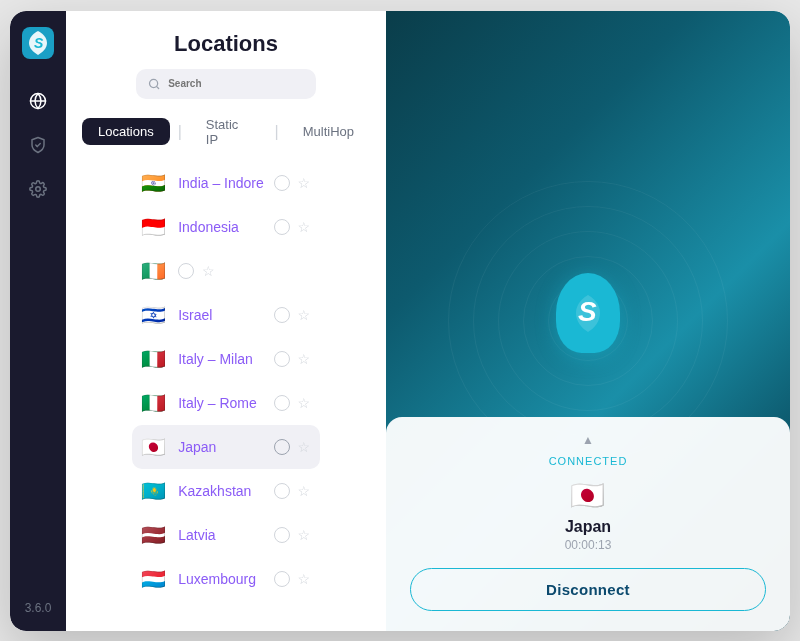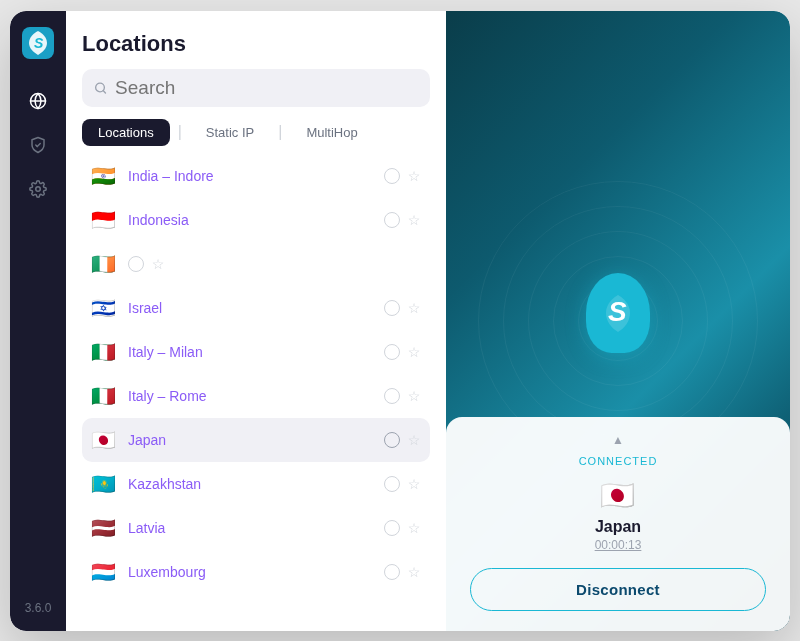--- a/index.html
+++ b/index.html
@@ -63,11 +63,12 @@
     }
     
     .locations-panel {
-      width: 380px;
+      width: 320px;
       background: #ffffff;
       display: flex;
       flex-direction: column;
       padding: 20px 16px 0;
+      align-items: center;
     }
     .locations-title {
       font-size: 22px;

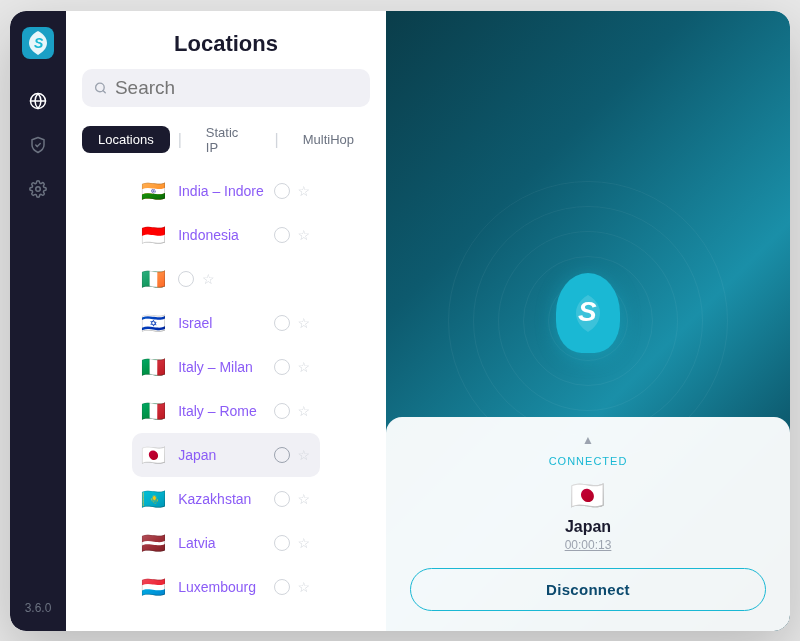--- a/index.html
+++ b/index.html
@@ -93,9 +93,10 @@
       border: none;
       background: transparent;
       outline: none;
-      font-size: 19px;
+      font-size: 10px;
       color: #9ca3af;
       width: 100%;
+      font-weight: bold;
     }
     .tab-bar {
       display: flex;

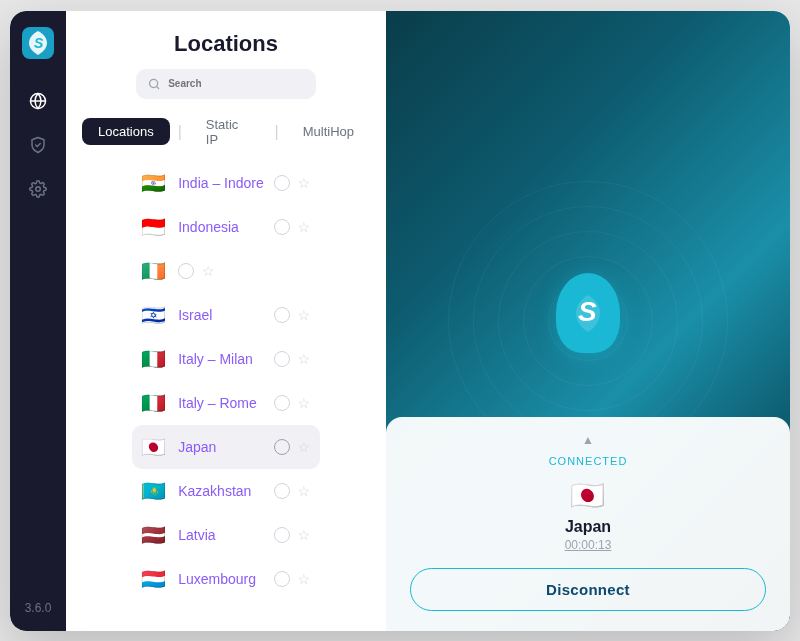--- a/index.html
+++ b/index.html
@@ -265,7 +265,6 @@
       font-size: 12px;
       color: #9ca3af;
       margin-bottom: 16px;
-      text-decoration: underline;
     }
     .disconnect-btn {
       width: 100%;

